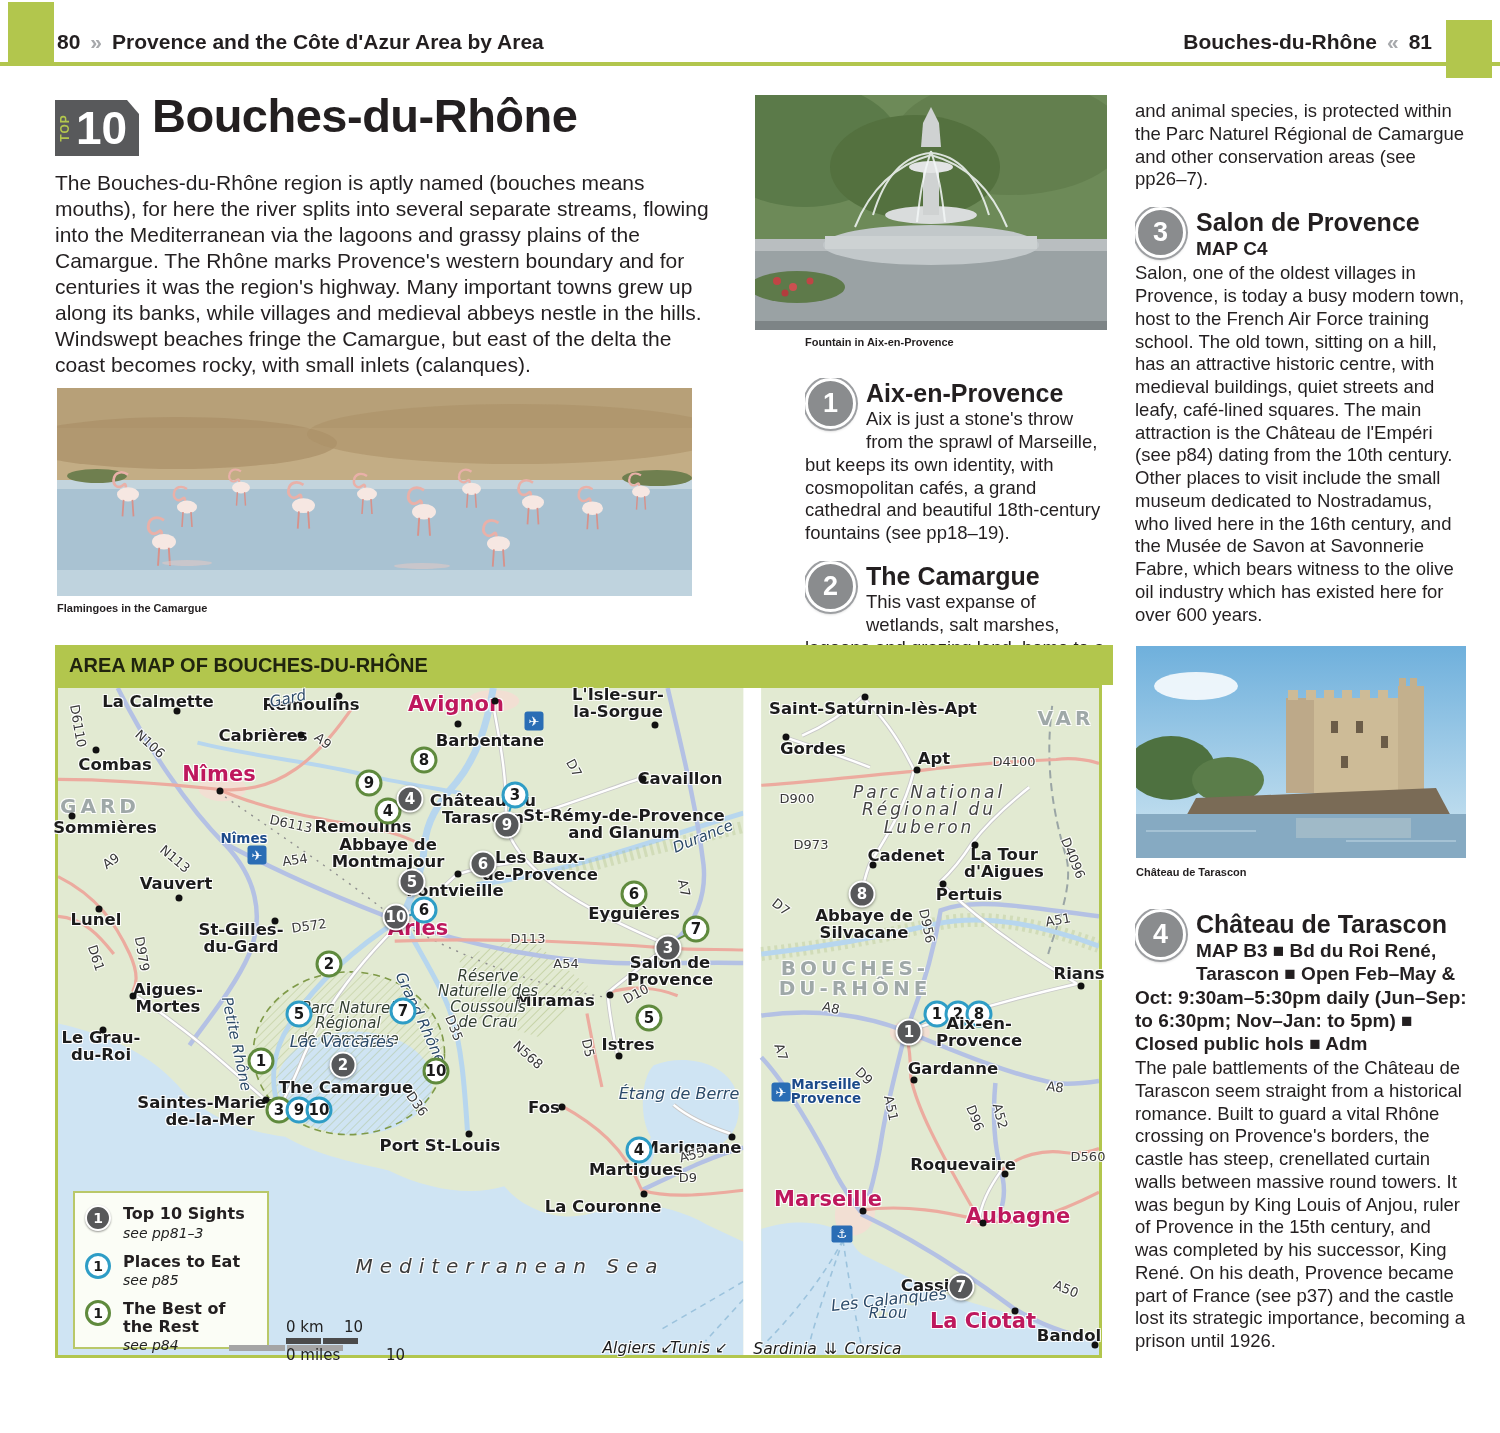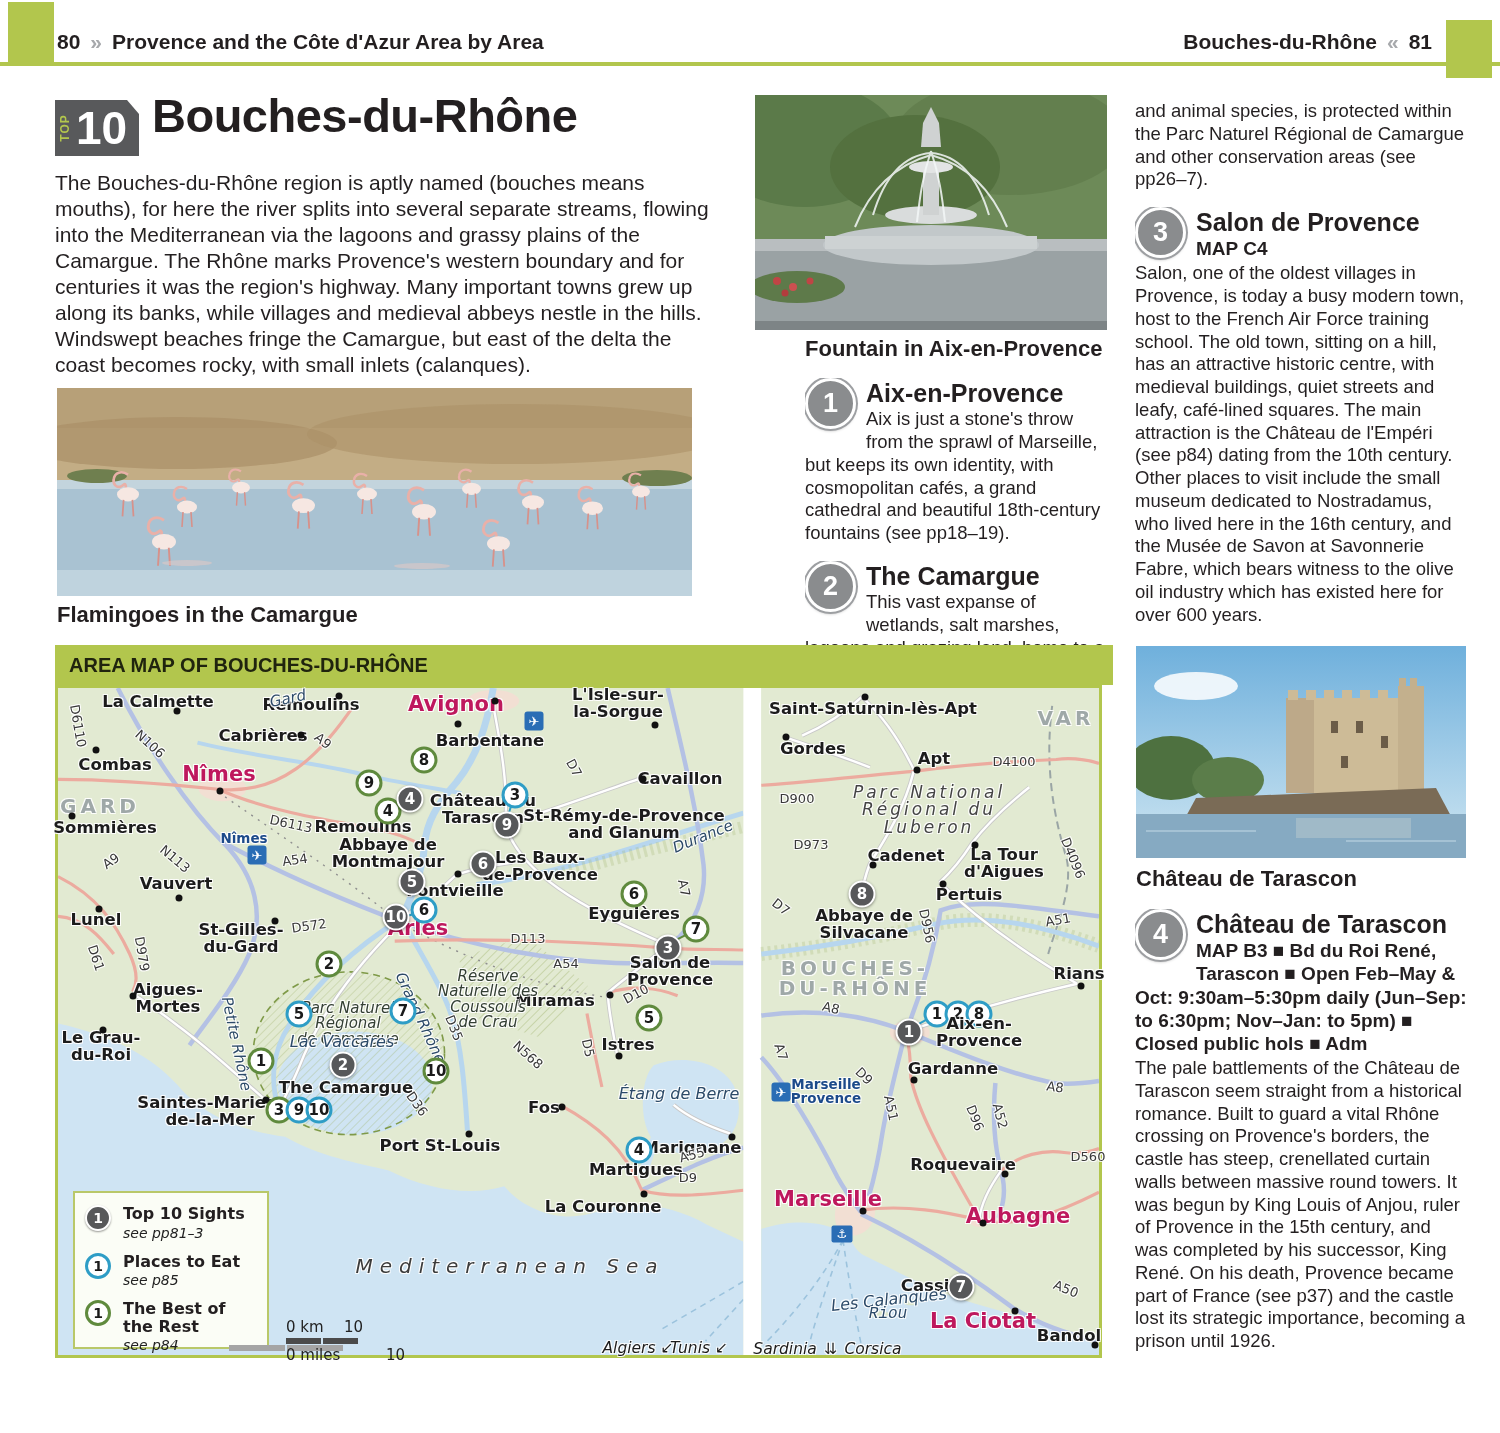--- a/index.html
+++ b/index.html
@@ -20,7 +20,7 @@
   .intro{position:absolute;left:55px;top:170px;width:665px;font-size:21px;line-height:1.24;}
   
   .photo{position:absolute;display:block;}
-  .cap{position:absolute;font-size:22px;font-weight:bold;}
+  .cap{position:absolute;font-size:11px;font-weight:bold;}
   
   .col{position:absolute;}
   .entry{margin-top:16px;overflow:hidden;}

